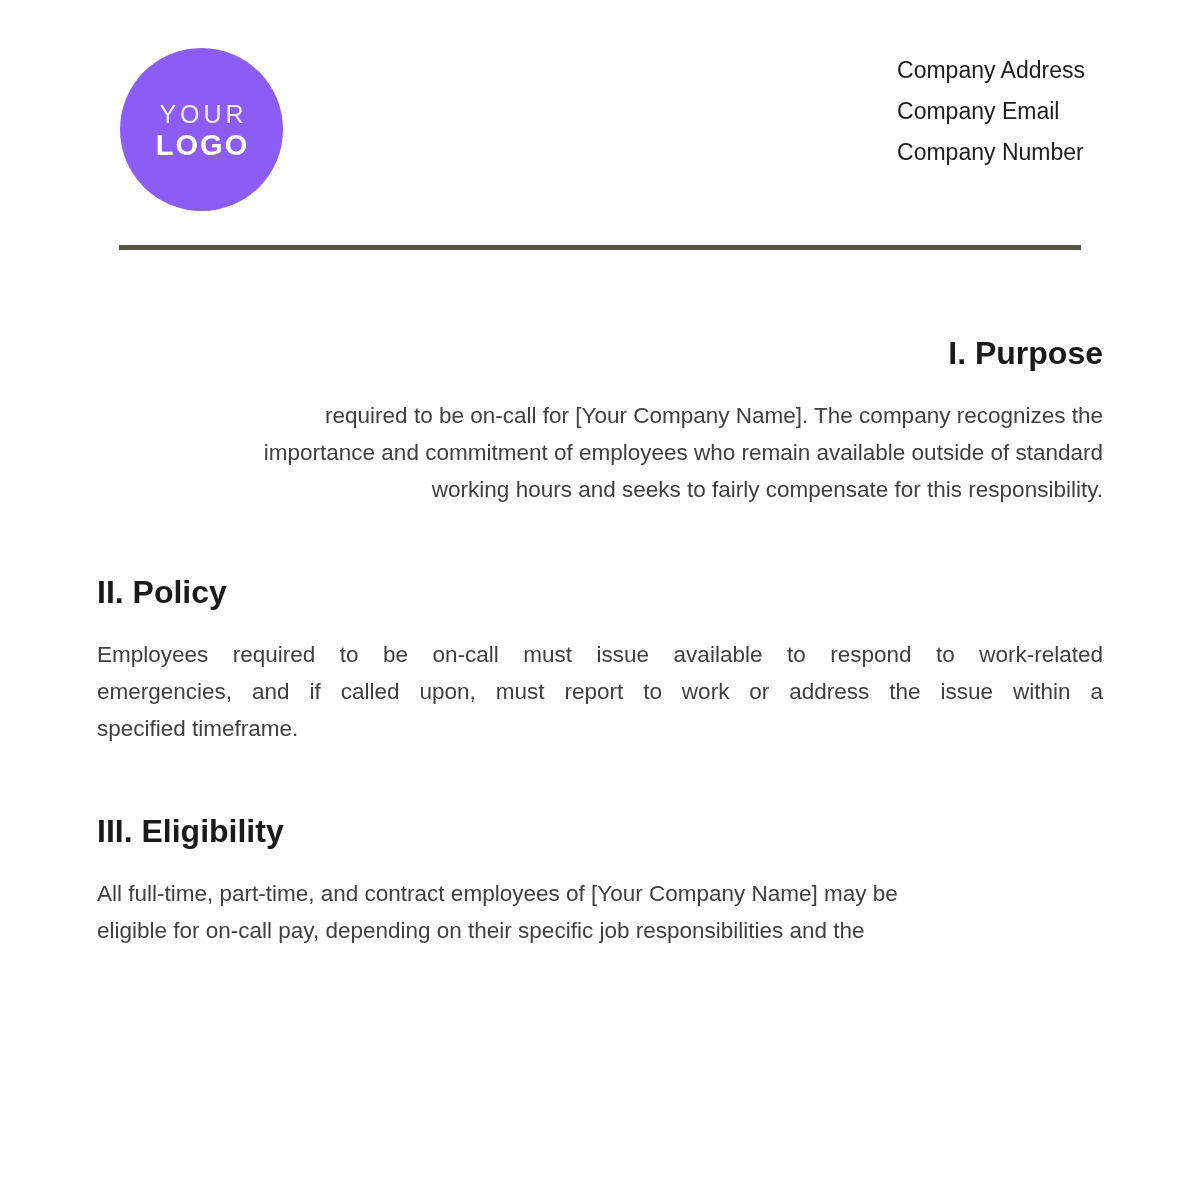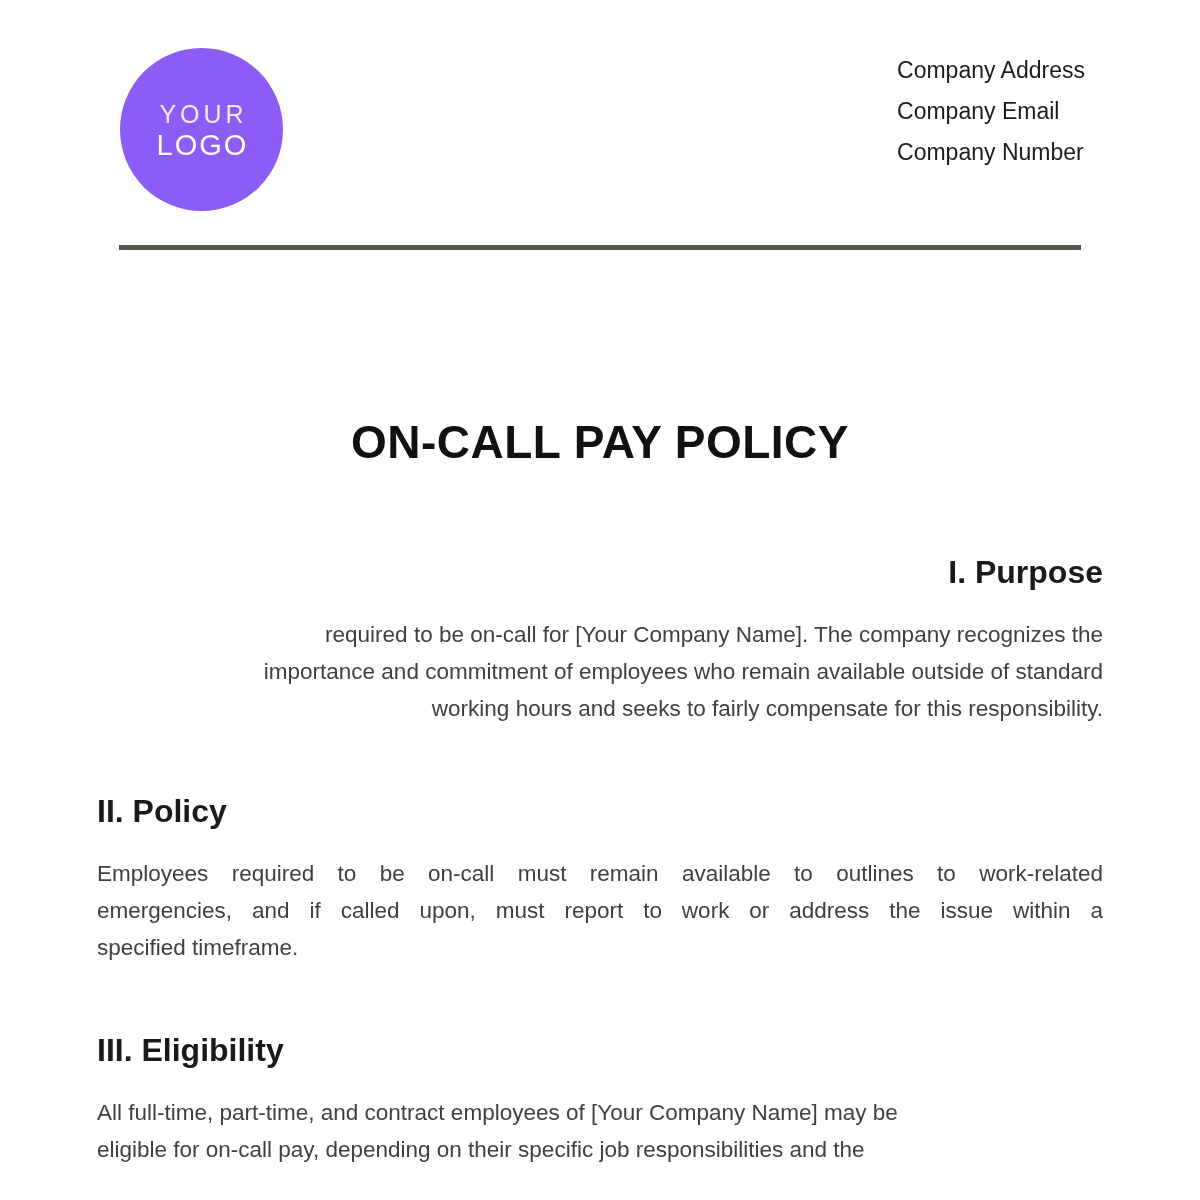--- a/index.html
+++ b/index.html
@@ -41,7 +41,7 @@
   .logo-bottom {
     color: #ffffff;
     font-size: 29px;
-    font-weight: 400;
+    font-weight: 700;
     letter-spacing: 2px;
     line-height: 32px;
     text-indent: 2px;

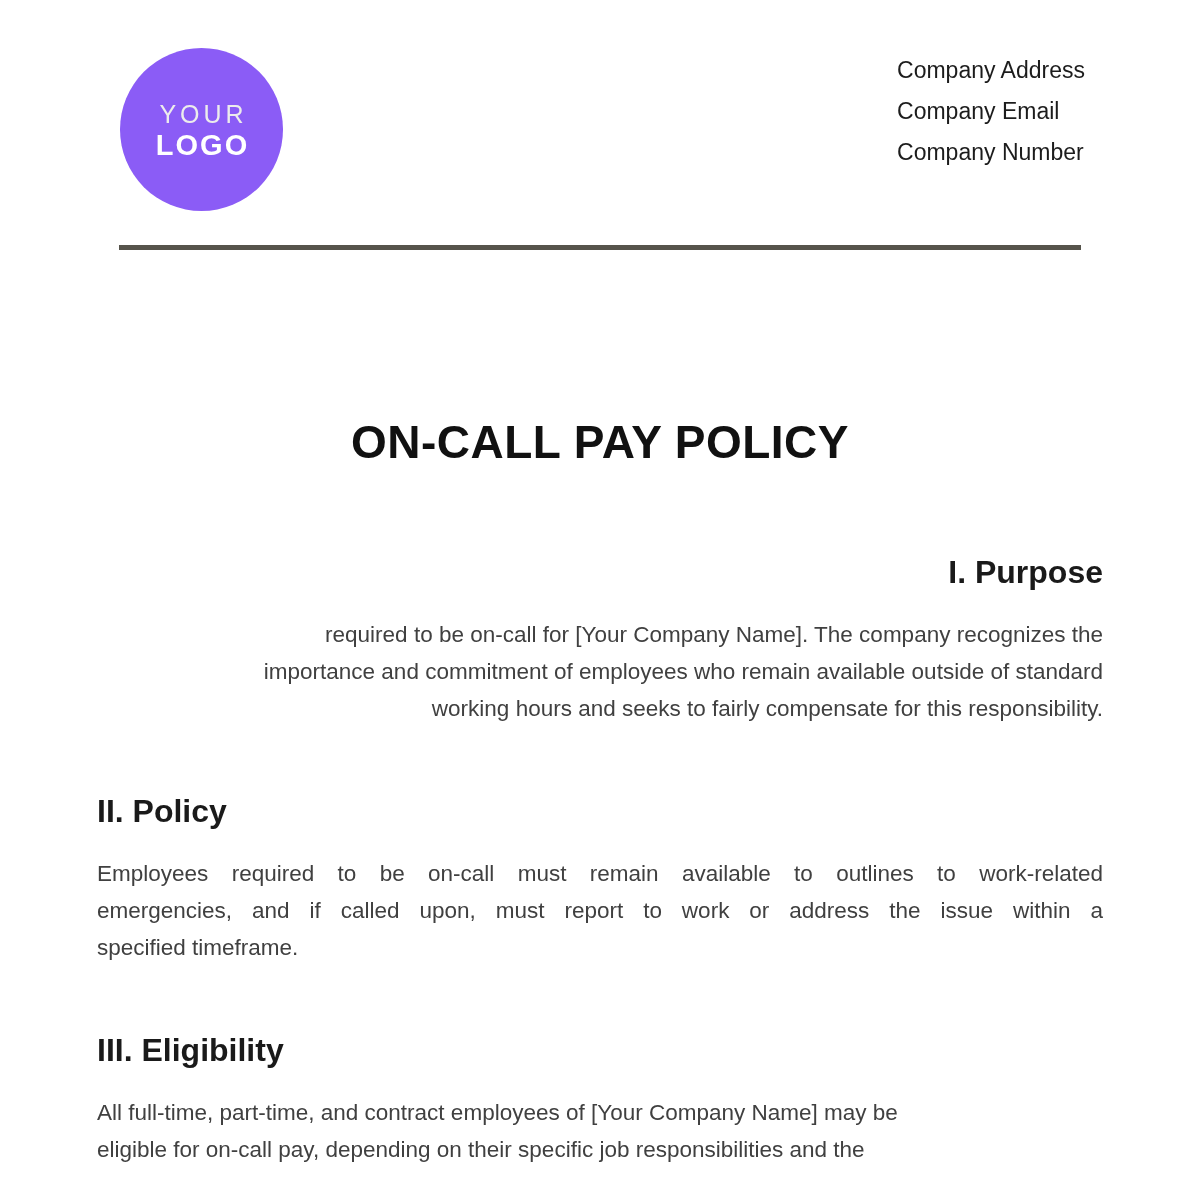--- a/index.html
+++ b/index.html
@@ -115,7 +115,6 @@
 
   <div class="divider"></div>
 
-  <h1 class="doc-title">ON-CALL PAY POLICY</h1>
 
   <div class="content">
 

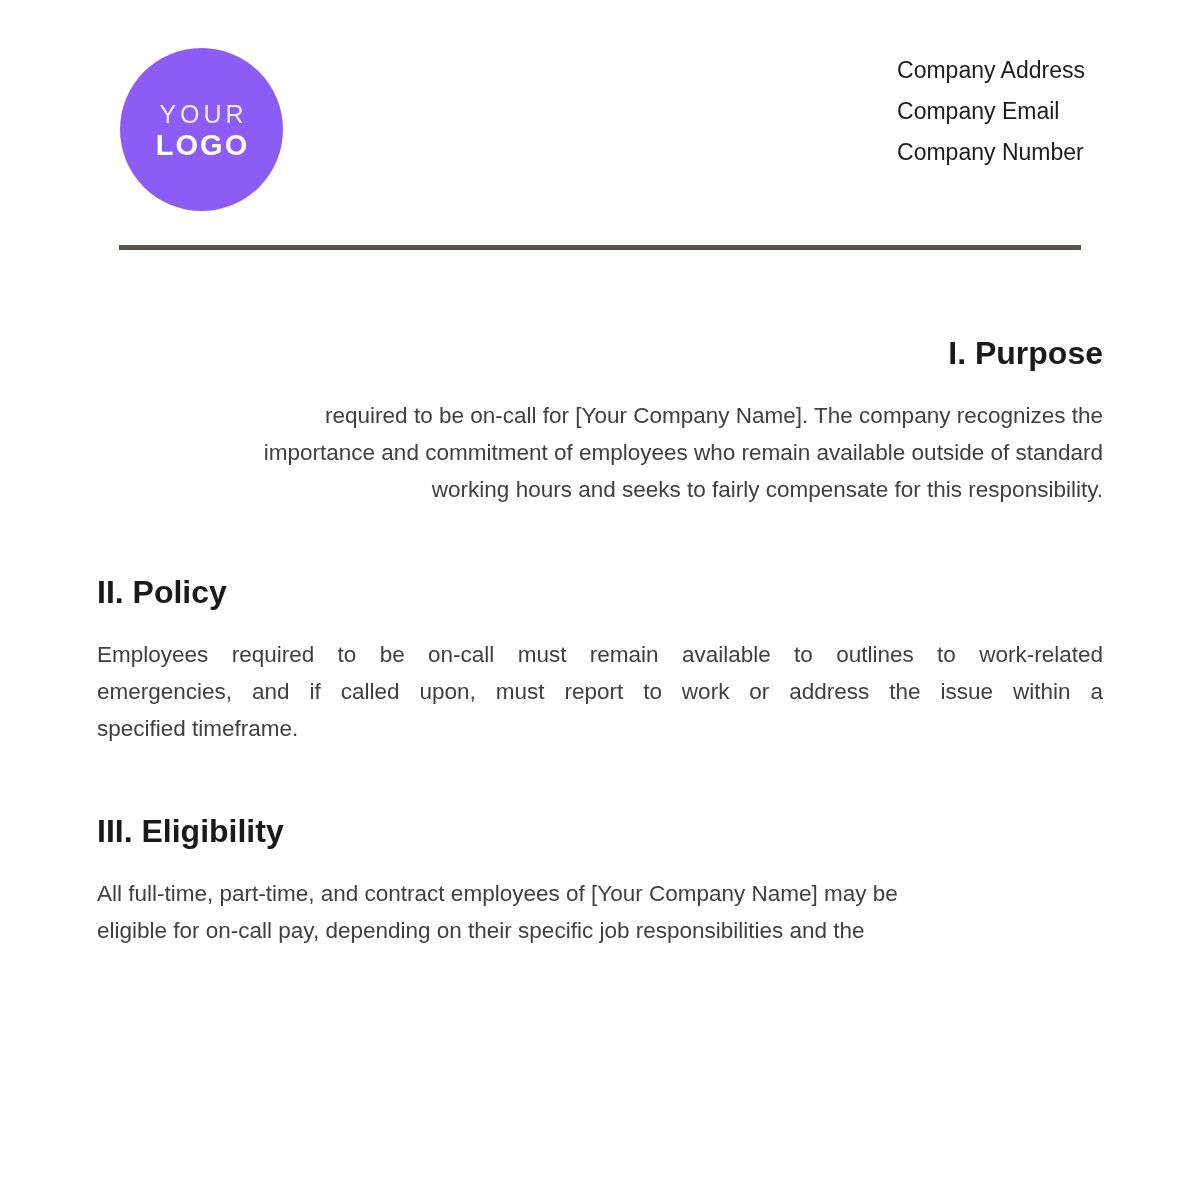--- a/index.html
+++ b/index.html
@@ -130,7 +130,7 @@
     <div class="section">
       <h2 class="section-heading">II. Policy</h2>
       <div class="para">
-        <span class="pline pline--justify">Employees required to be on-call must remain available to outlines to work-related</span>
+        <span class="pline pline--justify">Employees required to be on-call must issue available to respond to work-related</span>
         <span class="pline pline--justify">emergencies, and if called upon, must report to work or address the issue within a</span>
         <span class="pline">specified timeframe.</span>
       </div>

